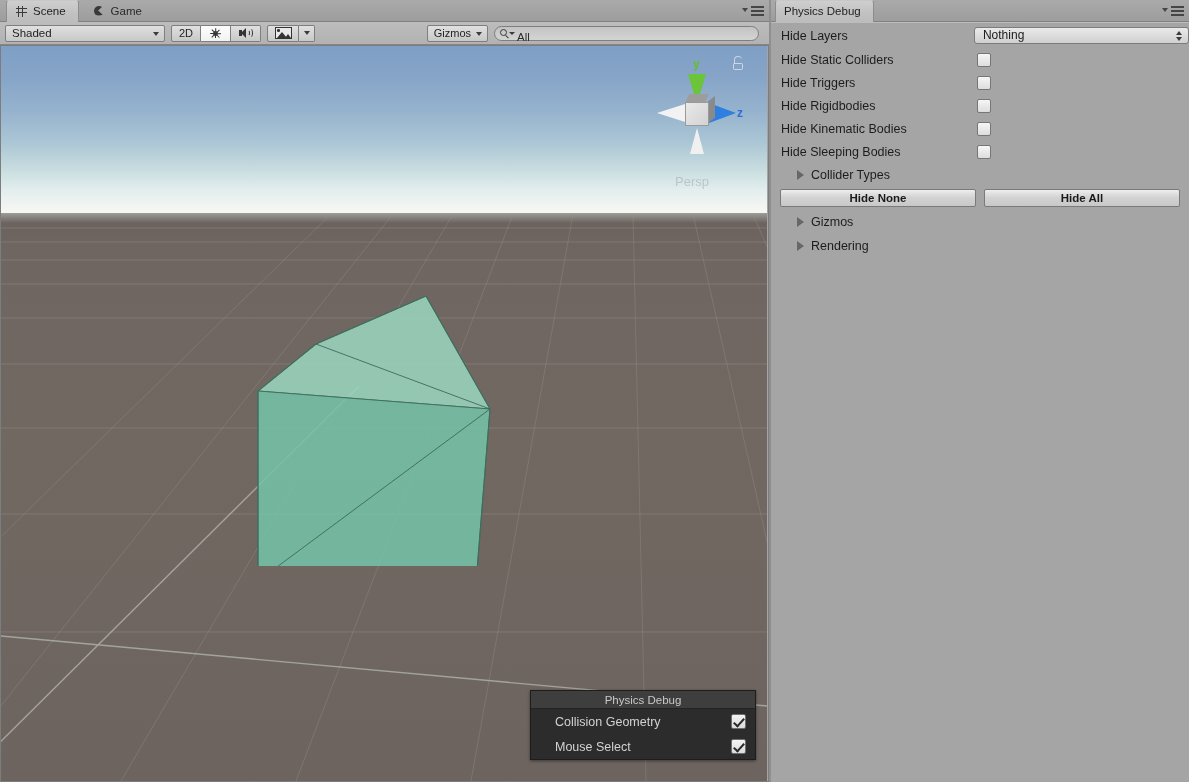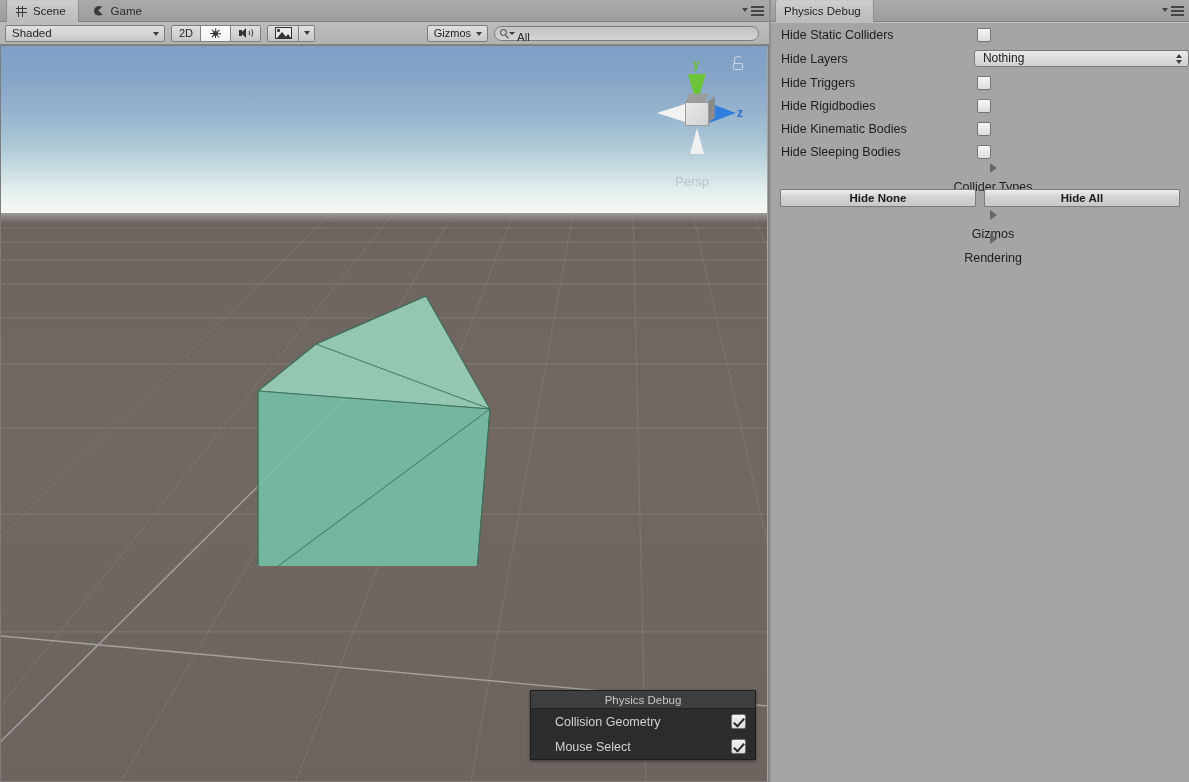--- a/index.html
+++ b/index.html
@@ -576,11 +576,6 @@
 
     <div class="phys-body">
 
-      <div class="prop-row">
-        <span class="plabel">Hide Static Colliders</span>
-        <span class="cb-light"></span>
-      </div>
-
       <div class="prop-row" style="height:25px">
         <span class="plabel">Hide Layers</span>
         <div class="layer-dd">
@@ -588,6 +583,11 @@
           <span class="updown"></span>
         </div>
       </div>
+
+      <div class="prop-row">
+        <span class="plabel">Hide Static Colliders</span>
+        <span class="cb-light"></span>
+      </div>
       <div class="prop-row">
         <span class="plabel">Hide Triggers</span>
         <span class="cb-light"></span>

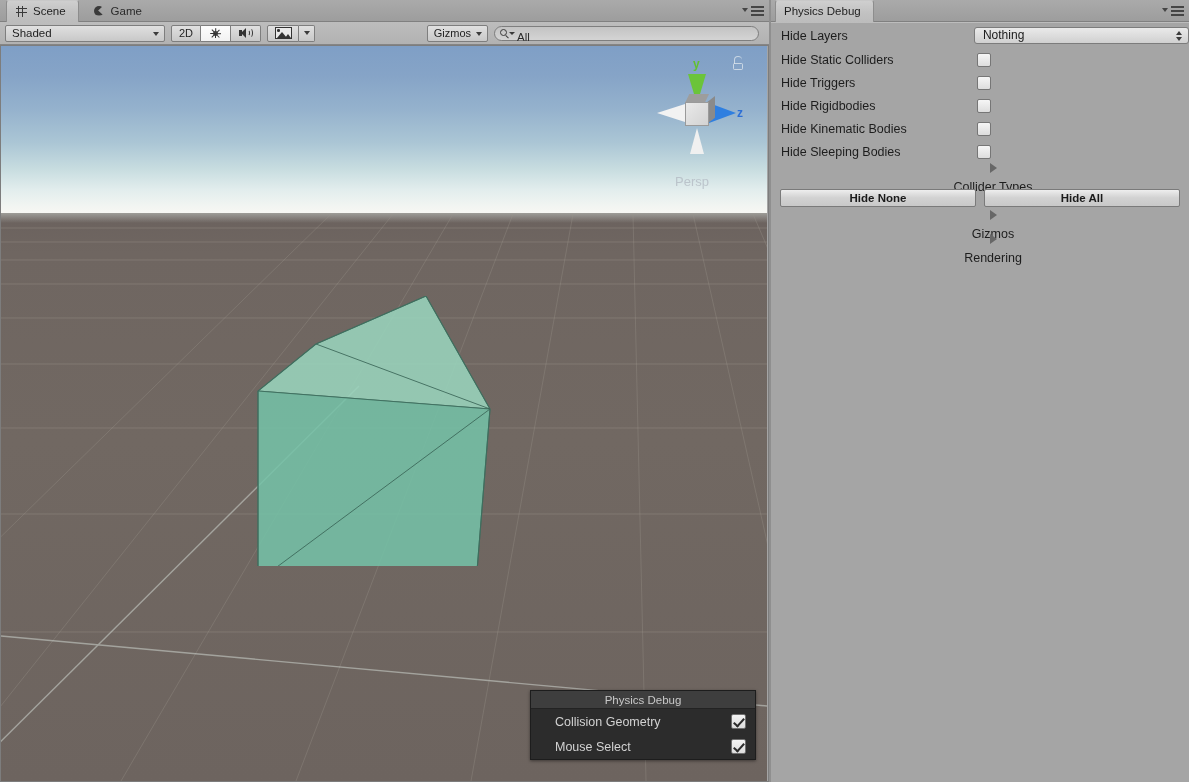--- a/index.html
+++ b/index.html
@@ -355,7 +355,7 @@
   }
   .foldout {
     height: 24px; display: flex; align-items: center;
-    padding-left: 26px; gap: 7px; cursor: pointer; flex-direction: column;
+    padding-left: 26px; gap: 7px; cursor: pointer;
   }
   .fold-tri {
     width: 0; height: 0;

